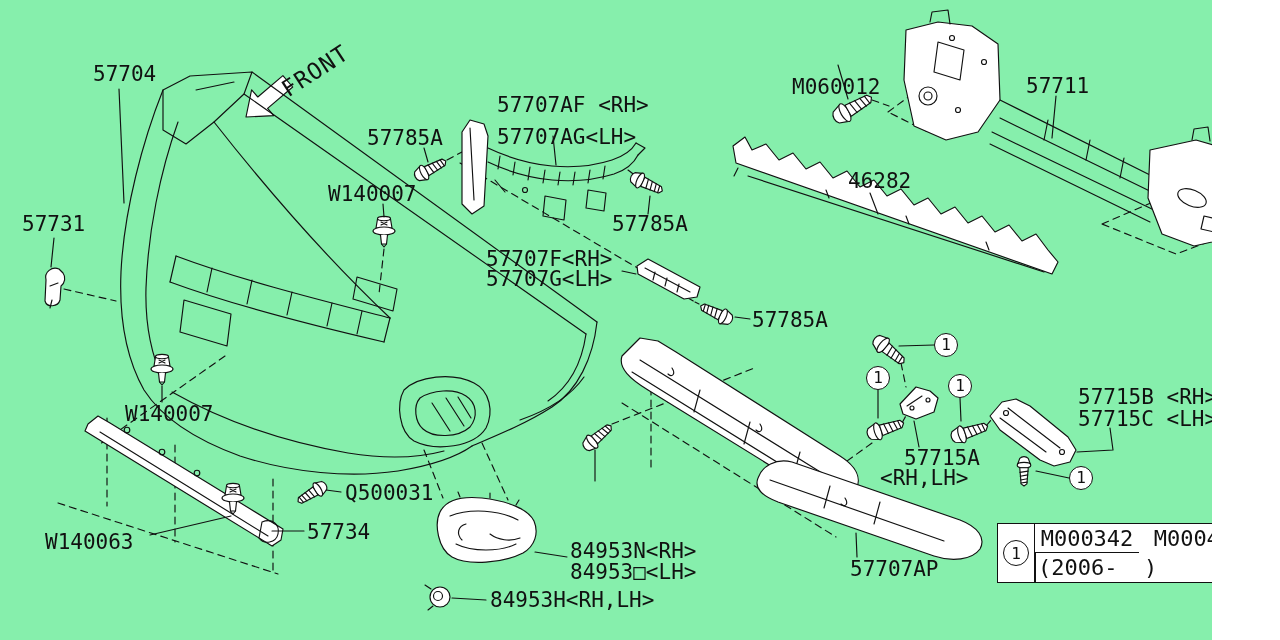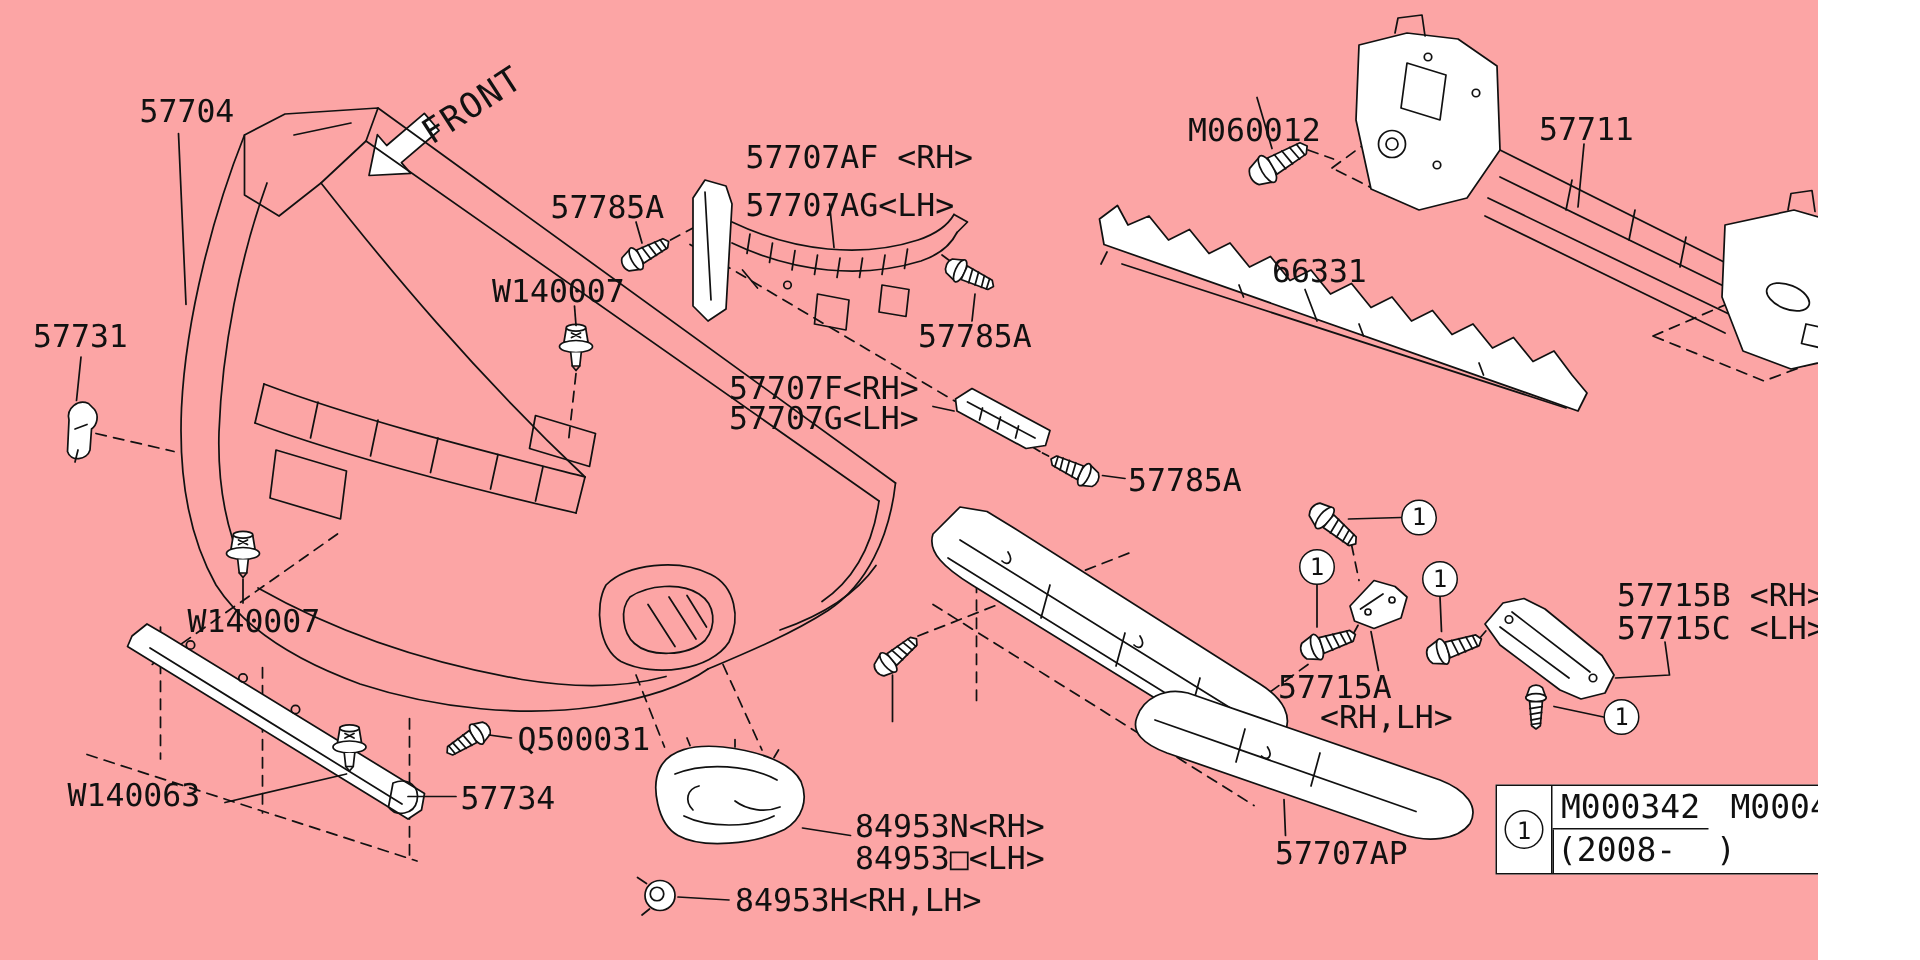--- a/index.html
+++ b/index.html
@@ -3,7 +3,7 @@
 <meta charset="utf-8">
 <style>
   html,body{margin:0;padding:0;background:#fff;}
-  .stage{position:relative;width:1212px;height:640px;background:#fca5a5;overflow:hidden;
+  .stage{position:relative;width:1212px;height:640px;background:#86efac;overflow:hidden;
          font-family:"DejaVu Sans Mono","Liberation Mono",monospace;color:#111;}
   .art{position:absolute;left:0;top:0;}
   .art *{vector-effect:non-scaling-stroke;}

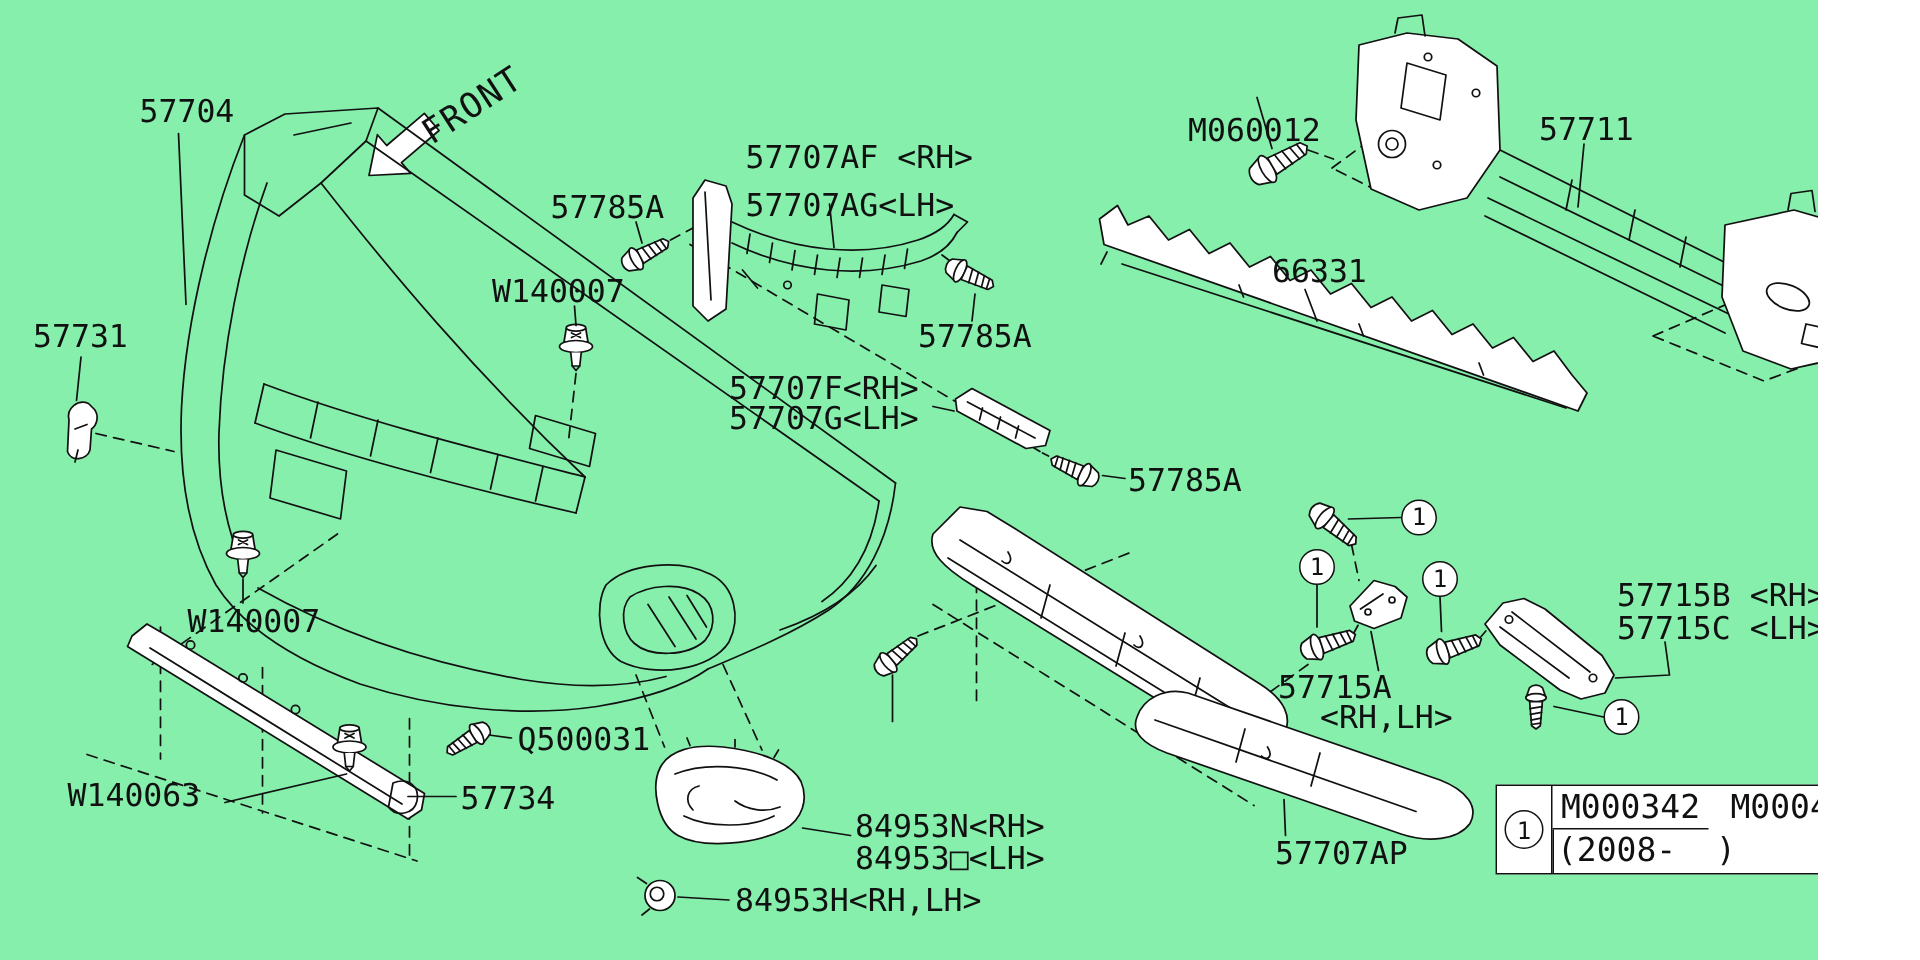--- a/index.html
+++ b/index.html
@@ -259,7 +259,7 @@
       <div class="part-label" style="left: 612px; top: 214px;">57785A</div>
       <div class="part-label" style="left: 792px; top: 45px; margin-top: 32px;">M060012</div>
       <div class="part-label" style="left: 1026px; top: 76px;">57711</div>
-      <div class="part-label" style="left: 848px; top: 171px;">66331</div>
+      <div class="part-label" style="left: 848px; top: 171px;">46282</div>
       <div class="part-label" style="left: 486px; top: 249px;">57707F&lt;RH&gt;</div>
       <div class="part-label" style="left: 486px; top: 269px;">57707G&lt;LH&gt;</div>
       <div class="part-label" style="left: 752px; top: 310px;">57785A</div>

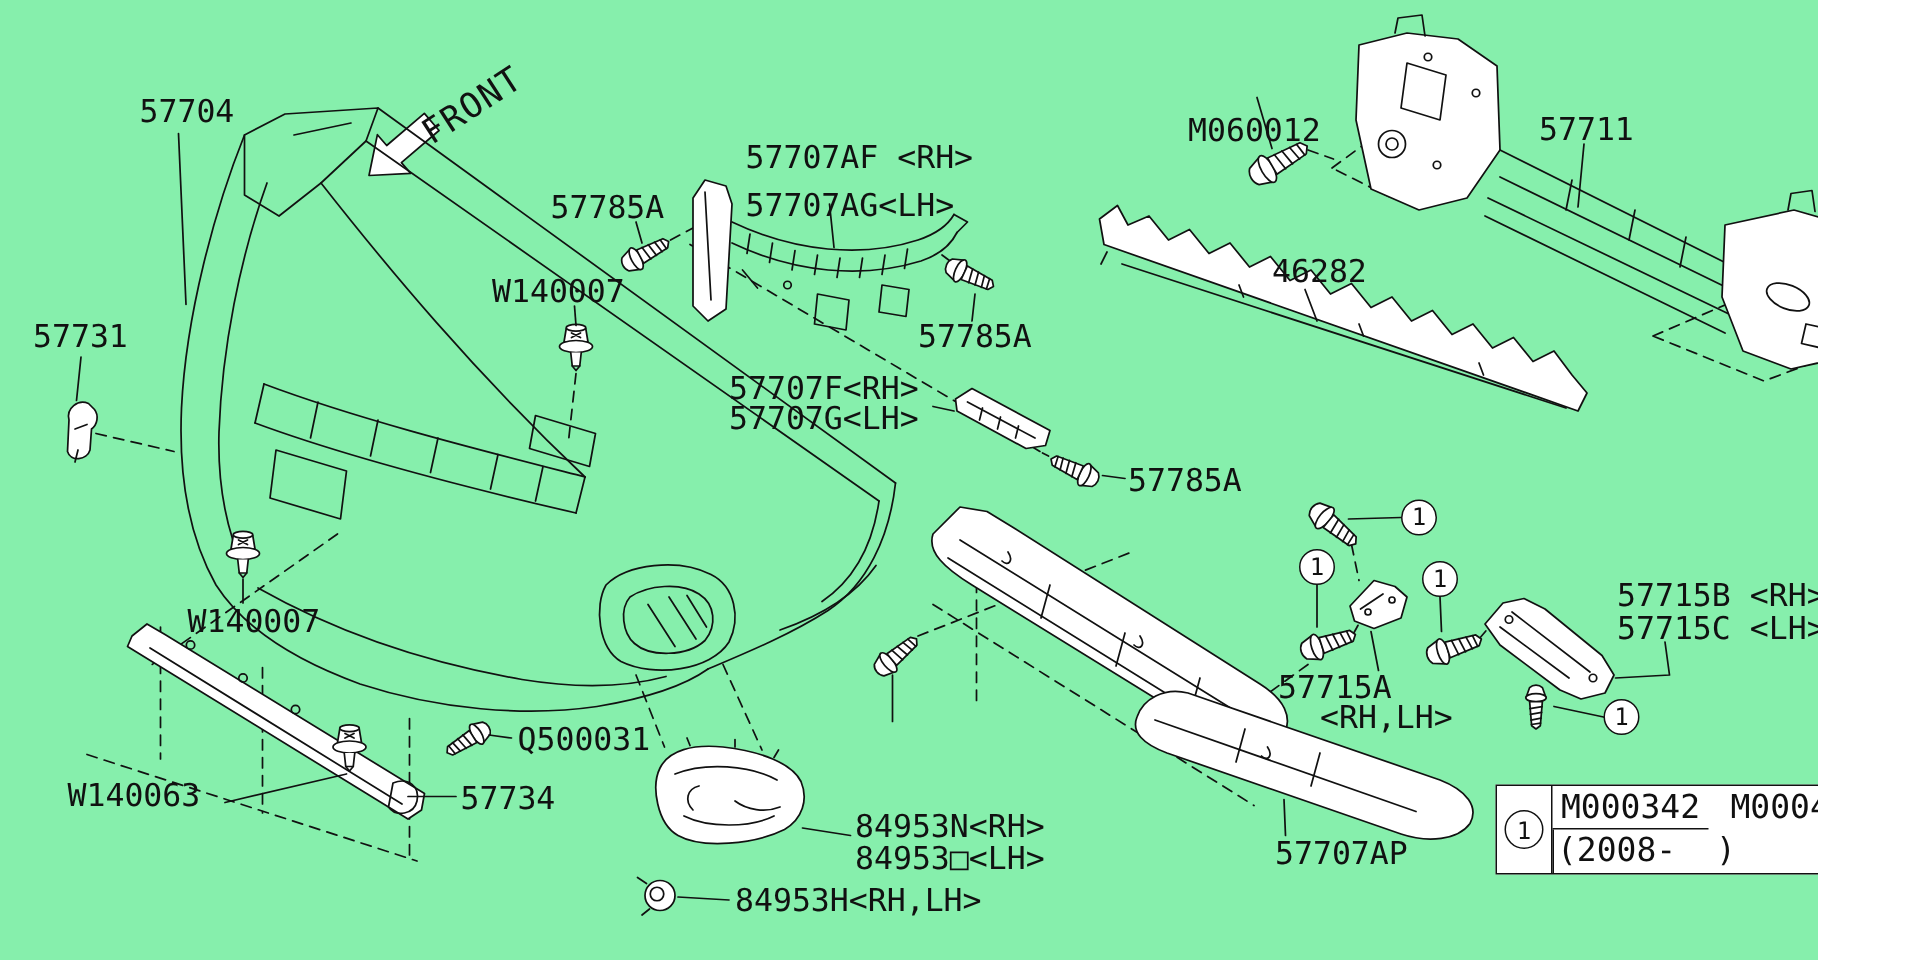--- a/index.html
+++ b/index.html
@@ -265,7 +265,7 @@
       <div class="part-label" style="left: 752px; top: 310px;">57785A</div>
       <div class="part-label" style="left: 1078px; top: 387px;">57715B &lt;RH&gt;</div>
       <div class="part-label" style="left: 1078px; top: 409px;">57715C &lt;LH&gt;</div>
-      <div class="part-label" style="left: 852px; top: 448px;">57715A</div>
+      <div class="part-label" style="left: 904px; top: 448px;">57715A</div>
       <div class="part-label" style="left: 880px; top: 468px;">&lt;RH,LH&gt;</div>
       <div class="part-label" style="left: 125px; top: 404px;">W140007</div>
       <div class="part-label" style="left: 45px; top: 520px;">W140063</div>

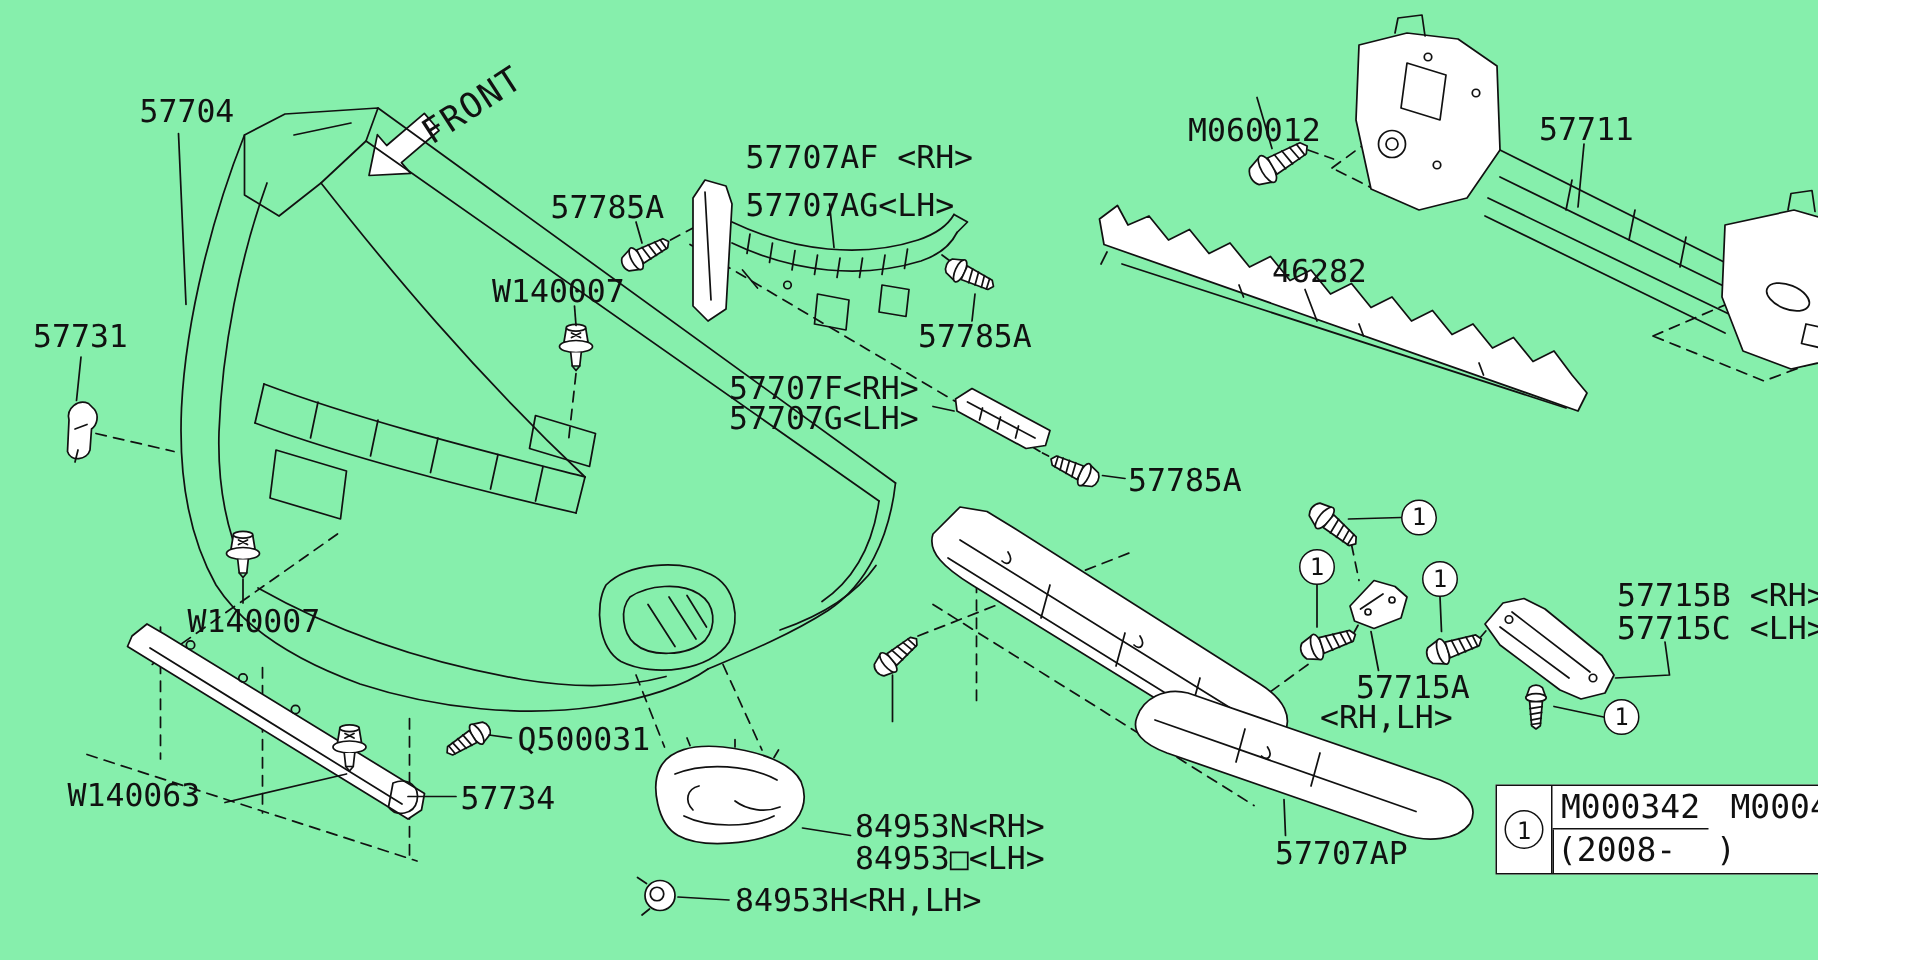--- a/index.html
+++ b/index.html
@@ -268,7 +268,7 @@
       <div class="part-label" style="left: 904px; top: 448px;">57715A</div>
       <div class="part-label" style="left: 880px; top: 468px;">&lt;RH,LH&gt;</div>
       <div class="part-label" style="left: 125px; top: 404px;">W140007</div>
-      <div class="part-label" style="left: 45px; top: 520px;">W140063</div>
+      <div class="part-label" style="left: 45px; top: 532px;">W140063</div>
       <div class="part-label" style="left: 345px; top: 483px;">Q500031</div>
       <div class="part-label" style="left: 307px; top: 522px;">57734</div>
       <div class="part-label" style="left: 570px; top: 541px;">84953N&lt;RH&gt;</div>

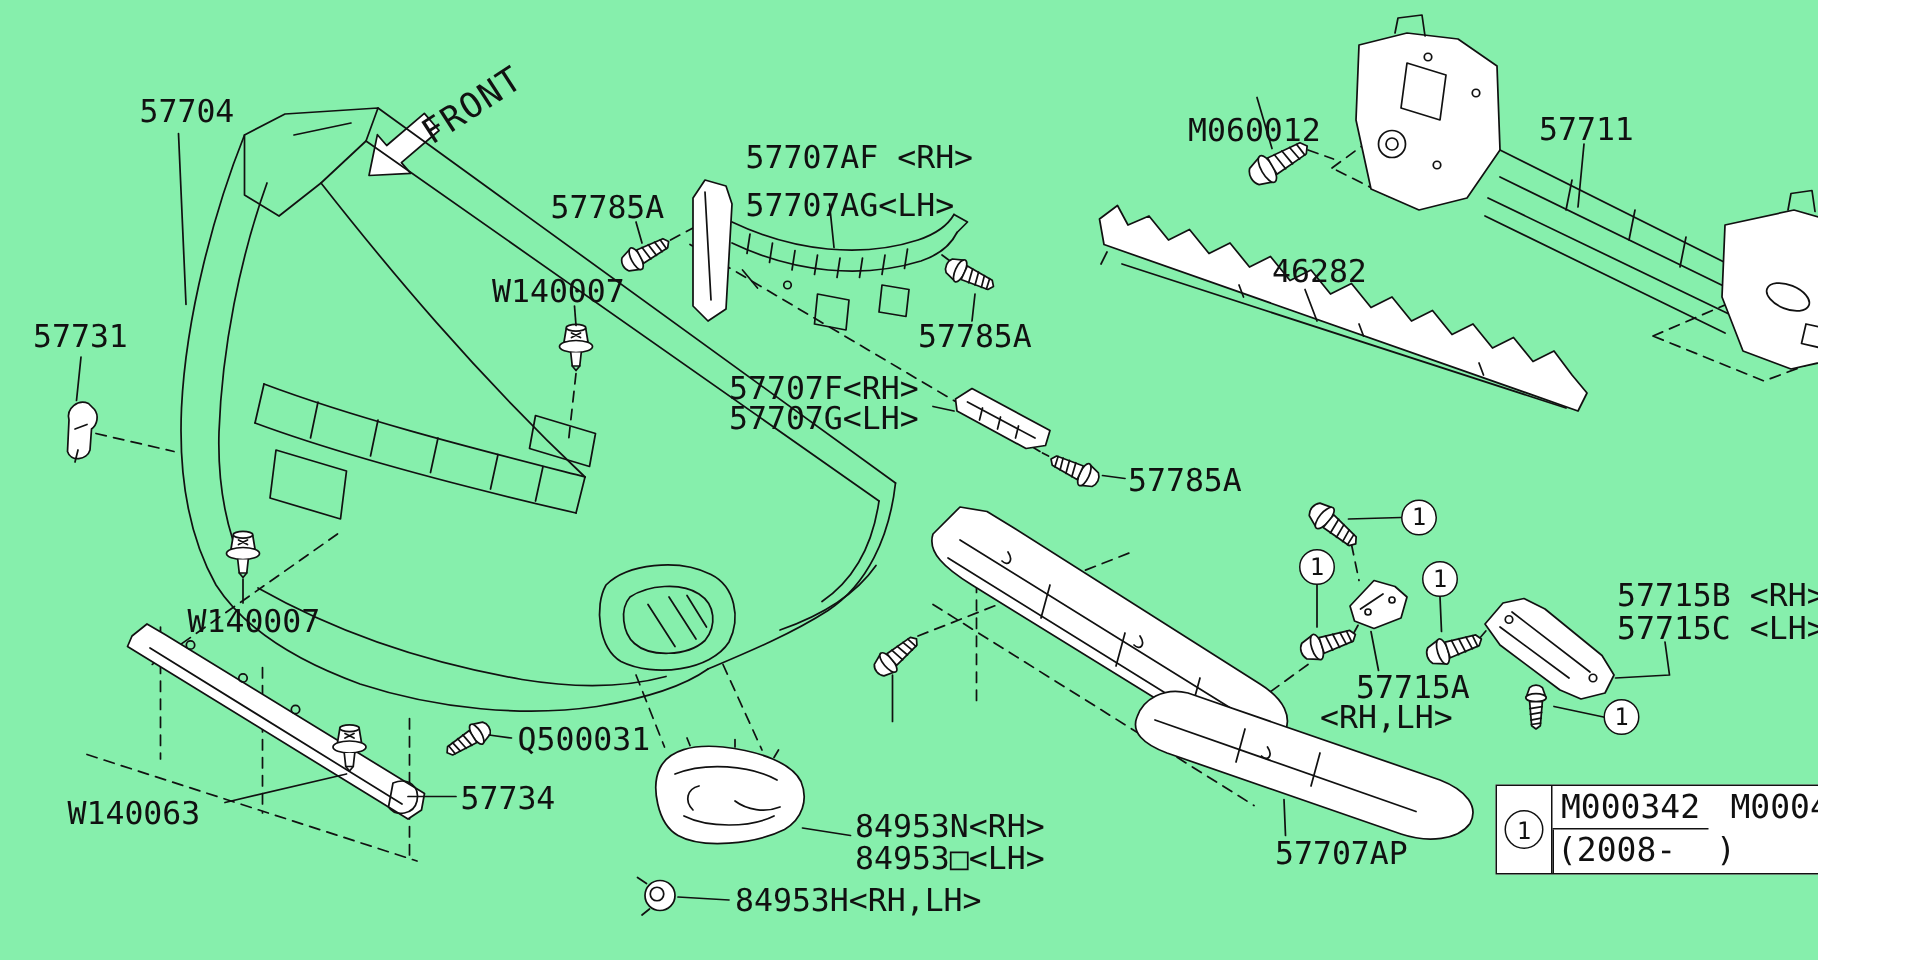--- a/index.html
+++ b/index.html
@@ -289,7 +289,7 @@
     </div>
     <div class="rt-part rt-top">M000342</div>
     <div class="rt-part">M000478</div>
-    <div class="rt-range">(2008-  )</div>
+    <div class="rt-range">(2006-  )</div>
   </div>
 
 </div>

